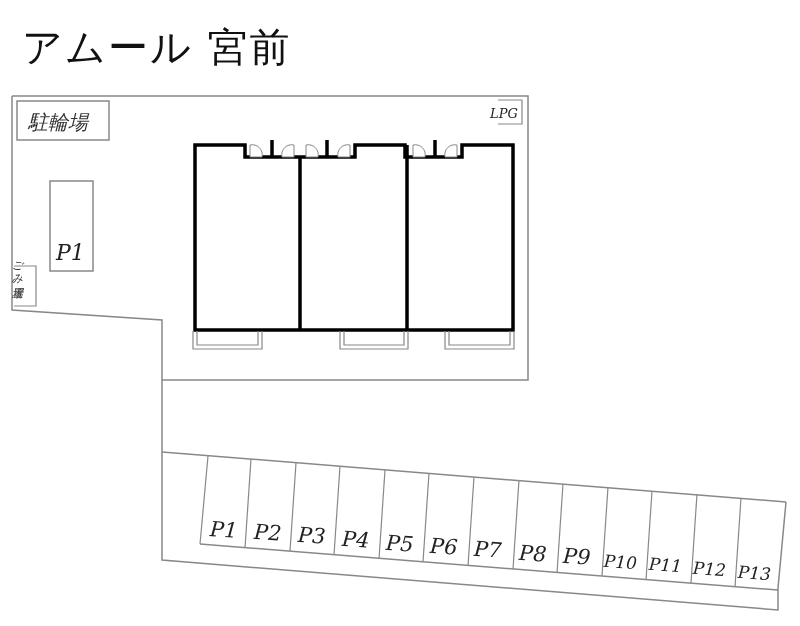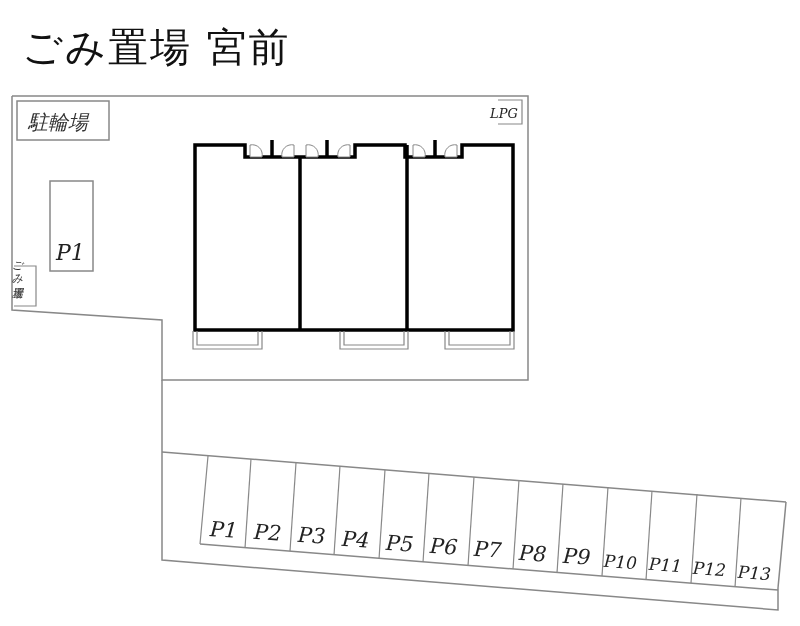--- a/index.html
+++ b/index.html
@@ -12,7 +12,7 @@
 </head>
 <body>
 
-<div class="title">ごみ置場 宮前</div>
+<div class="title">アムール 宮前</div>
 
 <svg width="800" height="626" viewBox="0 0 800 626">
 

